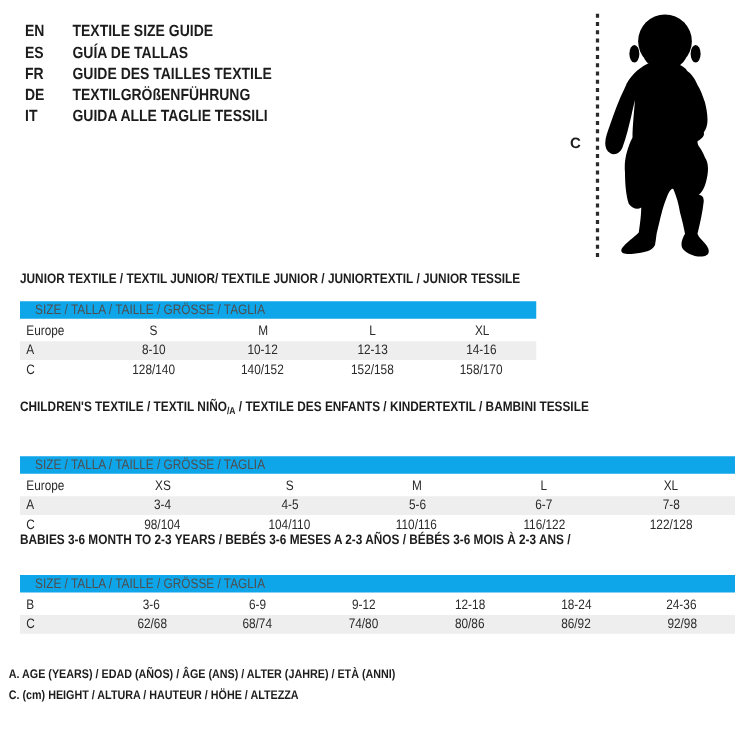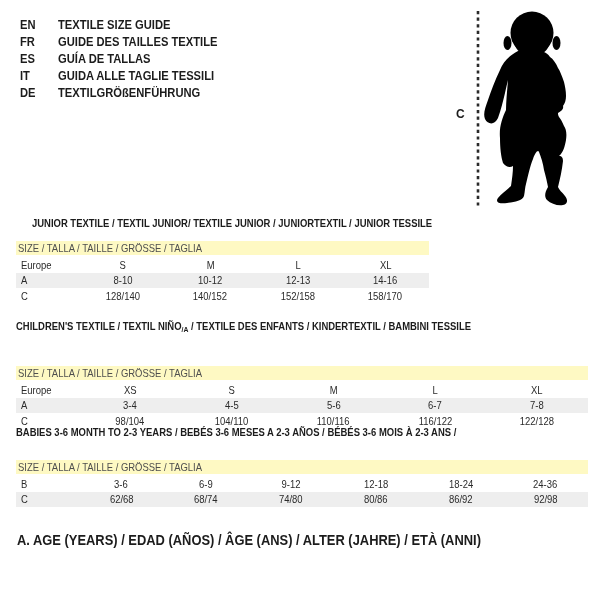--- a/index.html
+++ b/index.html
@@ -54,12 +54,12 @@
         <span class="sqz">TEXTILE SIZE GUIDE</span>
       </div>
       <div class="lang-row">
+        <span class="lang-code"><span class="sqz">ES</span></span>
+        <span class="sqz">GUÍA DE TALLAS</span>
+      </div>
+      <div class="lang-row">
         <span class="lang-code"><span class="sqz">FR</span></span>
         <span class="sqz">GUIDE DES TAILLES TEXTILE</span>
-      </div>
-      <div class="lang-row">
-        <span class="lang-code"><span class="sqz">ES</span></span>
-        <span class="sqz">GUÍA DE TALLAS</span>
       </div>
       <div class="lang-row">
         <span class="lang-code"><span class="sqz">IT</span></span>

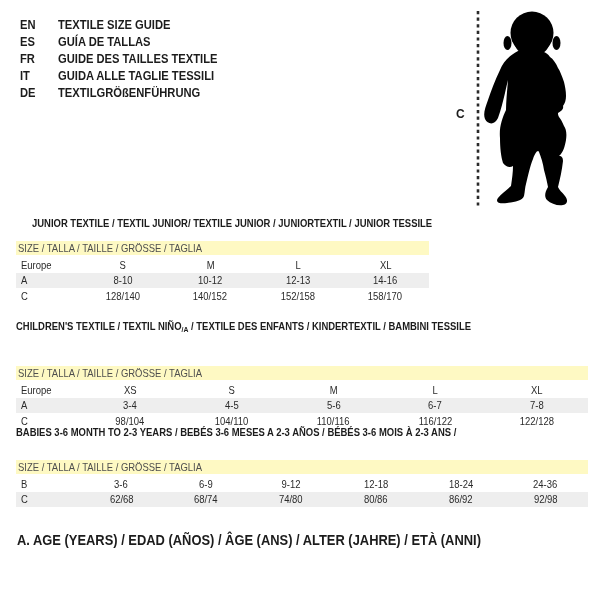--- a/index.html
+++ b/index.html
@@ -62,12 +62,12 @@
         <span class="sqz">GUIDE DES TAILLES TEXTILE</span>
       </div>
       <div class="lang-row">
+        <span class="lang-code"><span class="sqz">DE</span></span>
+        <span class="sqz">TEXTILGRÖßENFÜHRUNG</span>
+      </div>
+      <div class="lang-row">
         <span class="lang-code"><span class="sqz">IT</span></span>
         <span class="sqz">GUIDA ALLE TAGLIE TESSILI</span>
-      </div>
-      <div class="lang-row">
-        <span class="lang-code"><span class="sqz">DE</span></span>
-        <span class="sqz">TEXTILGRÖßENFÜHRUNG</span>
       </div>
     </div>
 

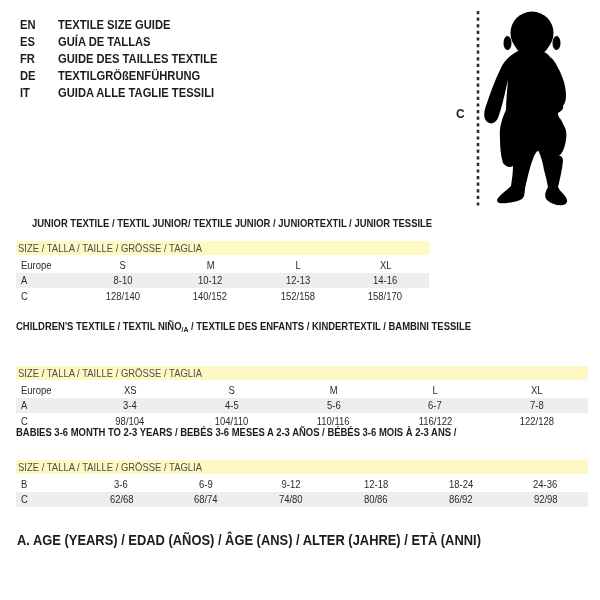--- a/index.html
+++ b/index.html
@@ -26,7 +26,7 @@
   .t1 { left:16px; top:215px; width:413px; }
   .t2 { left:16px; top:318px; width:572px; }
   .t3 { left:16px; top:424px; width:572px; }
-  .t1 .t-title { margin-bottom:10px;margin-left:16px; }
+  .t1 .t-title { margin-bottom:10px; }
   .t2 .t-title { margin-bottom:28px; }
   .t3 .t-title { margin-bottom:20px;  }
   .bar {

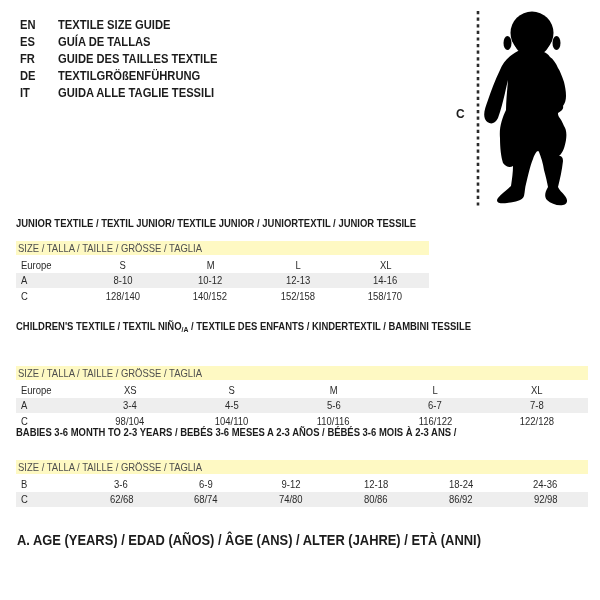--- a/index.html
+++ b/index.html
@@ -30,8 +30,8 @@
   .t2 .t-title { margin-bottom:28px; }
   .t3 .t-title { margin-bottom:20px;  }
   .bar {
-    background:#fef9c3; color:#4e4e4e; height:14px; line-height:14px;
-    padding-left:2px; margin-bottom:2px; font-size:11px;
+    background:#0ea5e9; color:#4e4e4e; height:14px; line-height:14px;
+    padding-left:12px; margin-bottom:2px; font-size:11px;
   }
   .trow { display:flex; height:15.5px; align-items:center; color:#2a2a2a; }
   .trow.shaded { background:#eeeeee; }

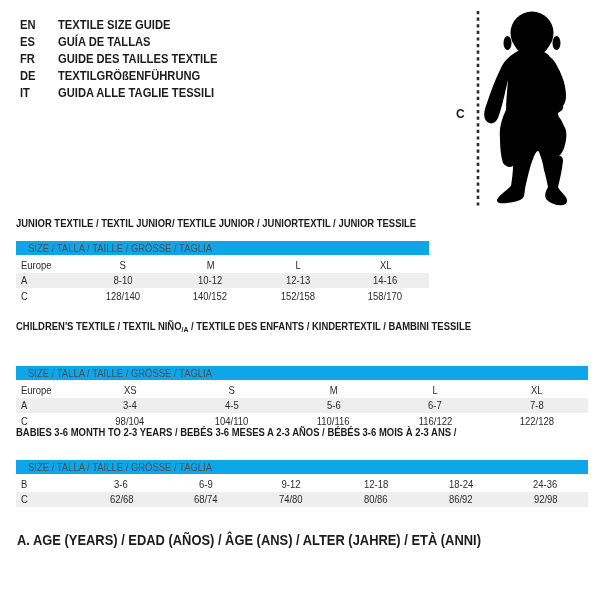--- a/index.html
+++ b/index.html
@@ -40,7 +40,7 @@
   .subA   { font-size:8px; vertical-align:-2px; }
 
   
-  .footnotes { position:absolute; left:17px; top:531px; font-weight:bold; font-size:15px; }
+  .footnotes { position:absolute; left:7px; top:531px; font-weight:bold; font-size:10px; }
   .footnote-line { height:17px; line-height:17px; }
 </style>
 </head>

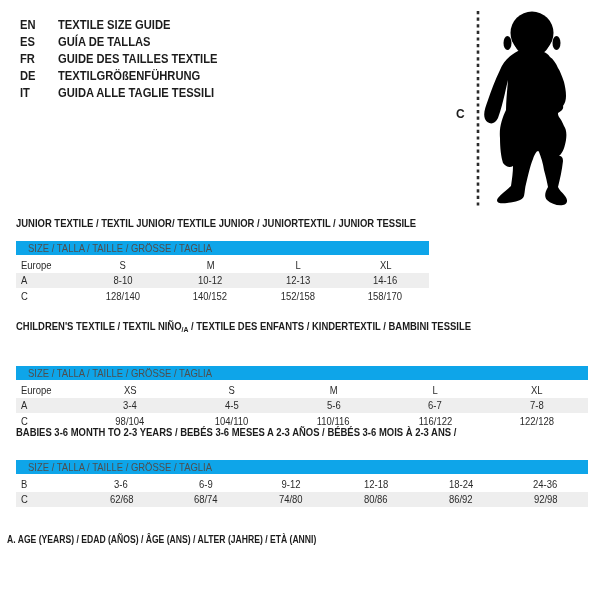--- a/index.html
+++ b/index.html
@@ -203,6 +203,7 @@
 
   <div class="footnotes" id="footnotes">
       <div class="footnote-line"><span class="sqz">A. AGE (YEARS) / EDAD (AÑOS) / ÂGE (ANS) / ALTER (JAHRE) / ETÀ (ANNI)</span></div>
+      <div class="footnote-line"><span class="sqz">C. (cm) HEIGHT / ALTURA / HAUTEUR / HÖHE / ALTEZZA</span></div>
     </div>
 </div>
 

